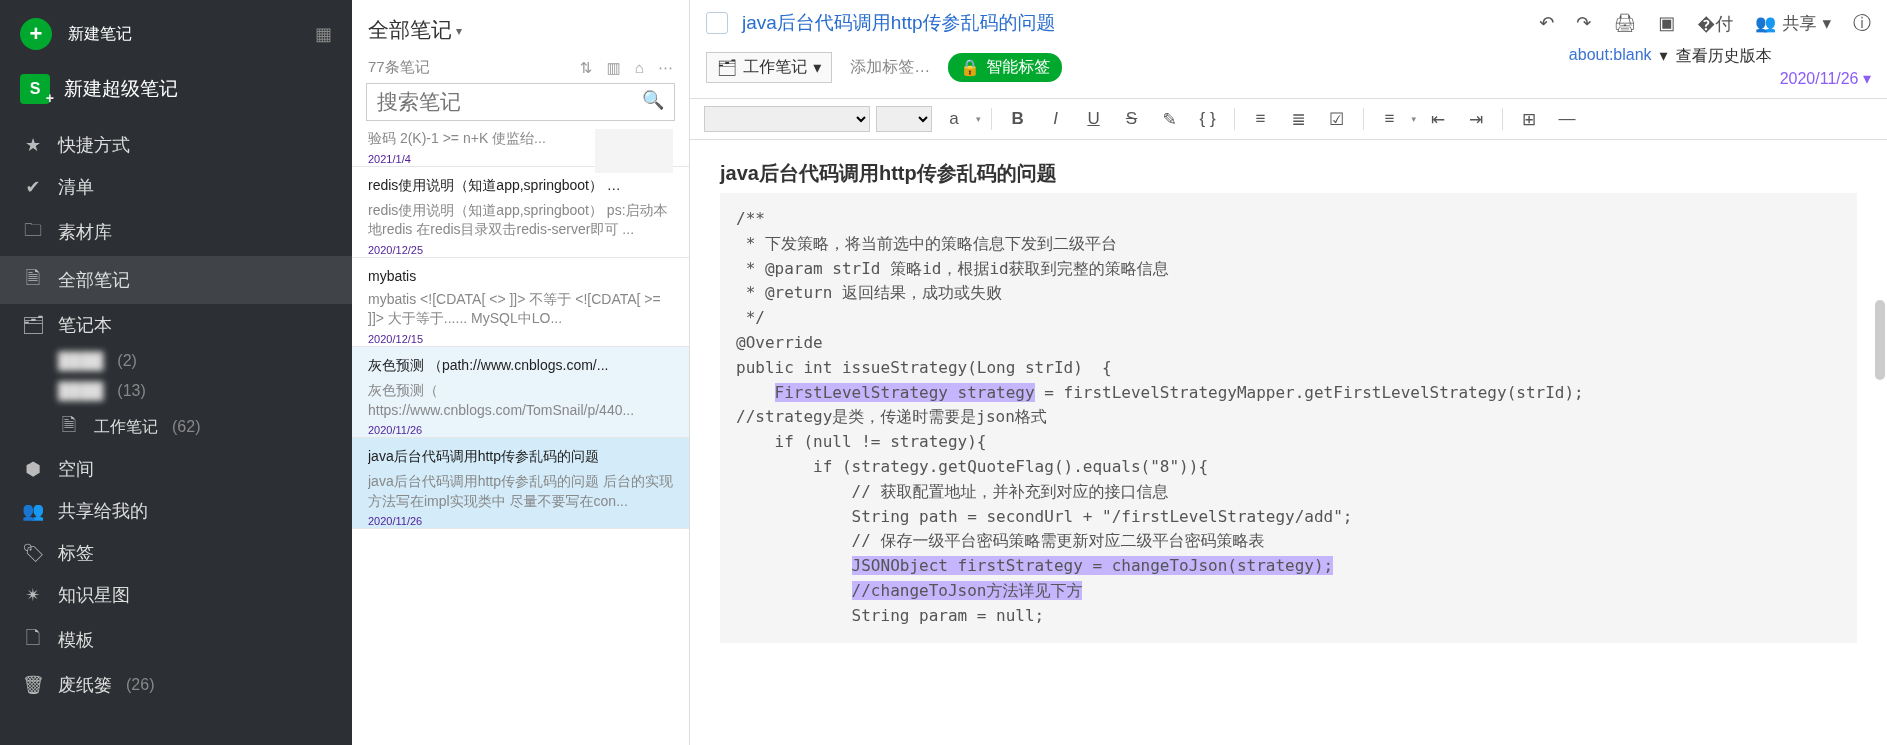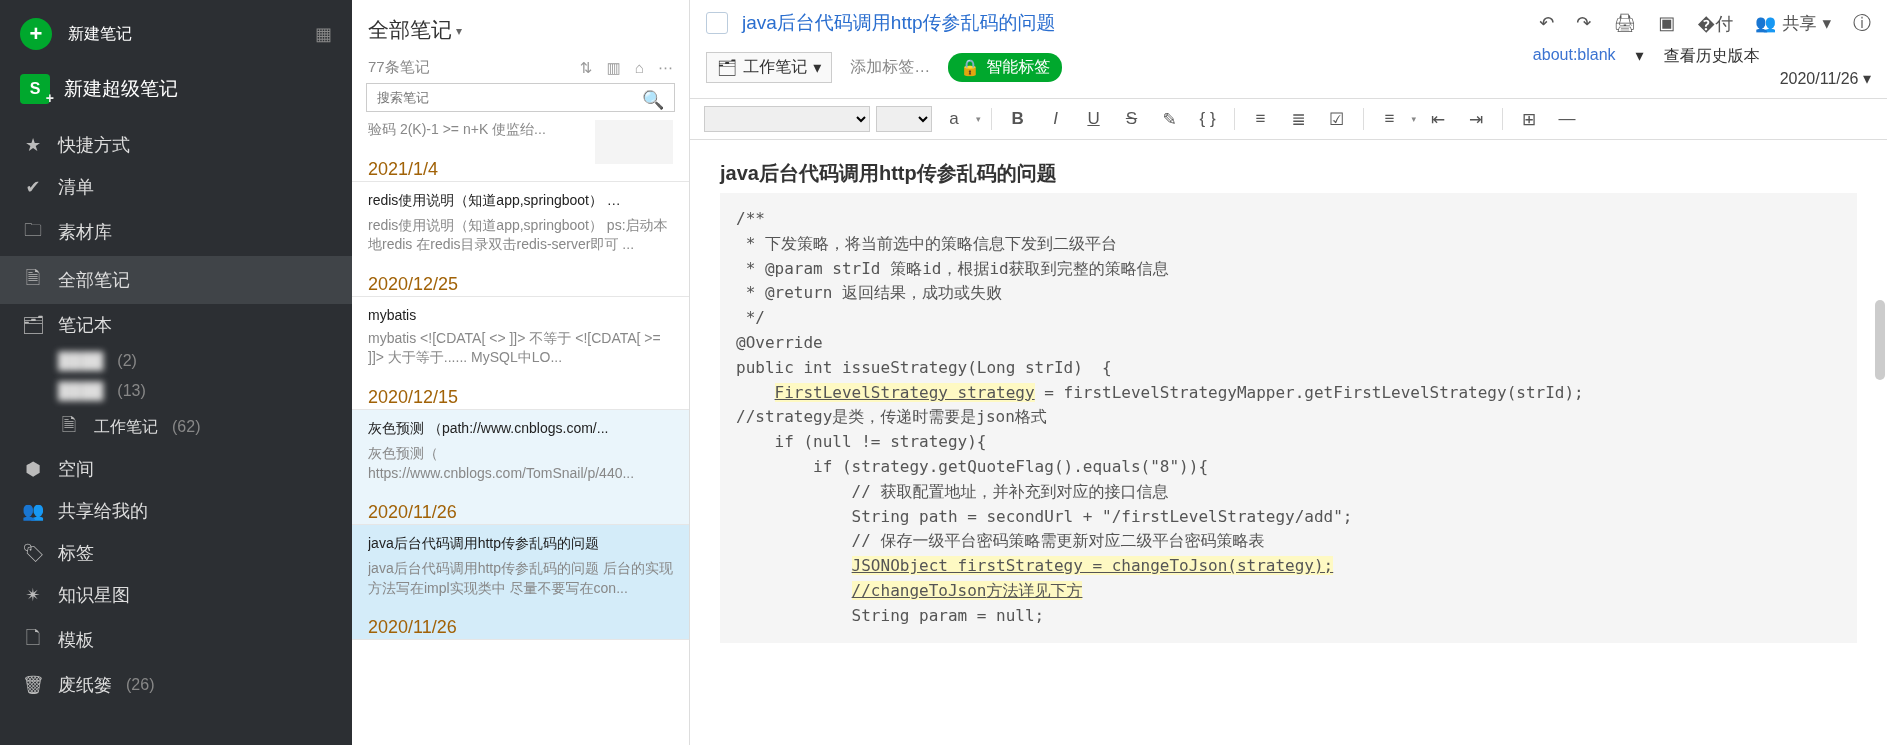--- a/index.html
+++ b/index.html
@@ -50,7 +50,7 @@
 .nb-btn { border:1px solid #ccc; padding:4px 10px; display:flex; align-items:center; gap:6px; cursor:pointer; background:#f9f9f9;}
 .addtag { color:#888; cursor:pointer;}
 .smart { background:#00a82d; color:#fff; padding:4px 12px; border-radius:14px; display:flex; align-items:center; gap:6px; cursor:pointer;}
-.mbar2 .right { margin-left:auto; display:flex; gap:20px; color:#3b73d1;justify-content:center;}
+.mbar2 .right { margin-left:auto; display:flex; gap:8px; color:#3b73d1;justify-content:center;}
 .mbar2 .right .blk{color:#333;}
 .mbar2 .right .dim{color:#404040;margin-top:23px;}
 .toolbar { display:flex; align-items:center; border-top:1px solid #ddd; border-bottom:1px solid #ddd; padding:6px 14px; gap:6px;}

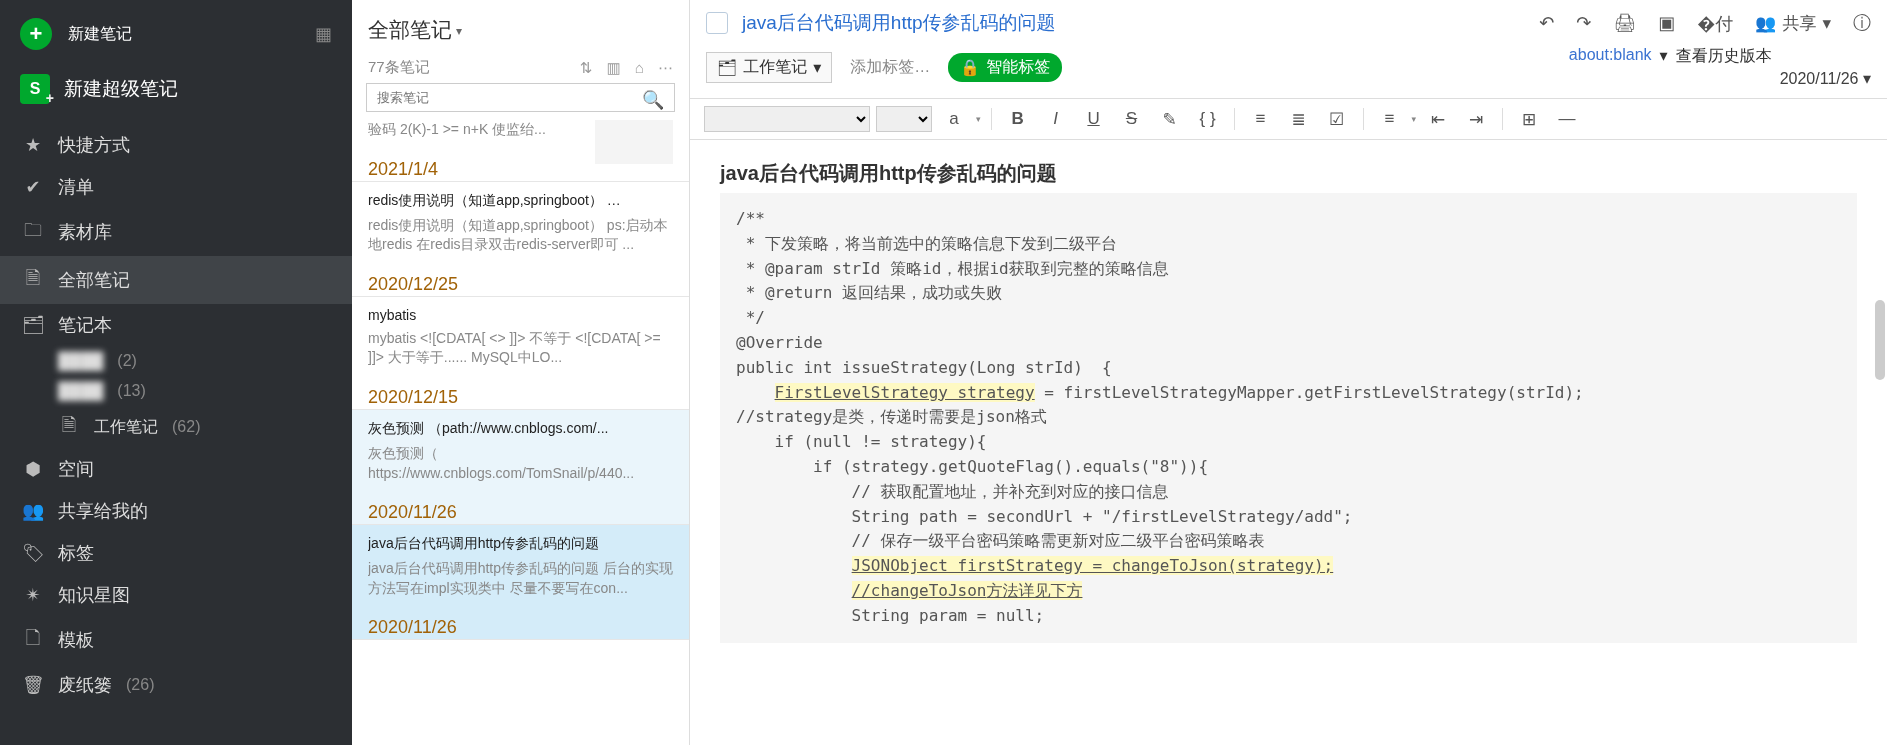--- a/index.html
+++ b/index.html
@@ -52,7 +52,7 @@
 .smart { background:#00a82d; color:#fff; padding:4px 12px; border-radius:14px; display:flex; align-items:center; gap:6px; cursor:pointer;}
 .mbar2 .right { margin-left:auto; display:flex; gap:8px; color:#3b73d1;justify-content:center;}
 .mbar2 .right .blk{color:#333;}
-.mbar2 .right .dim{color:#404040;margin-top:23px;}
+.mbar2 .right .dim{color:#8b5cf6;margin-top:23px;}
 .toolbar { display:flex; align-items:center; border-top:1px solid #ddd; border-bottom:1px solid #ddd; padding:6px 14px; gap:6px;}
 .tb-sel{ width:166px; height:26px; border:1px solid #ccc;}
 .tb-sel.sm{width:56px;}

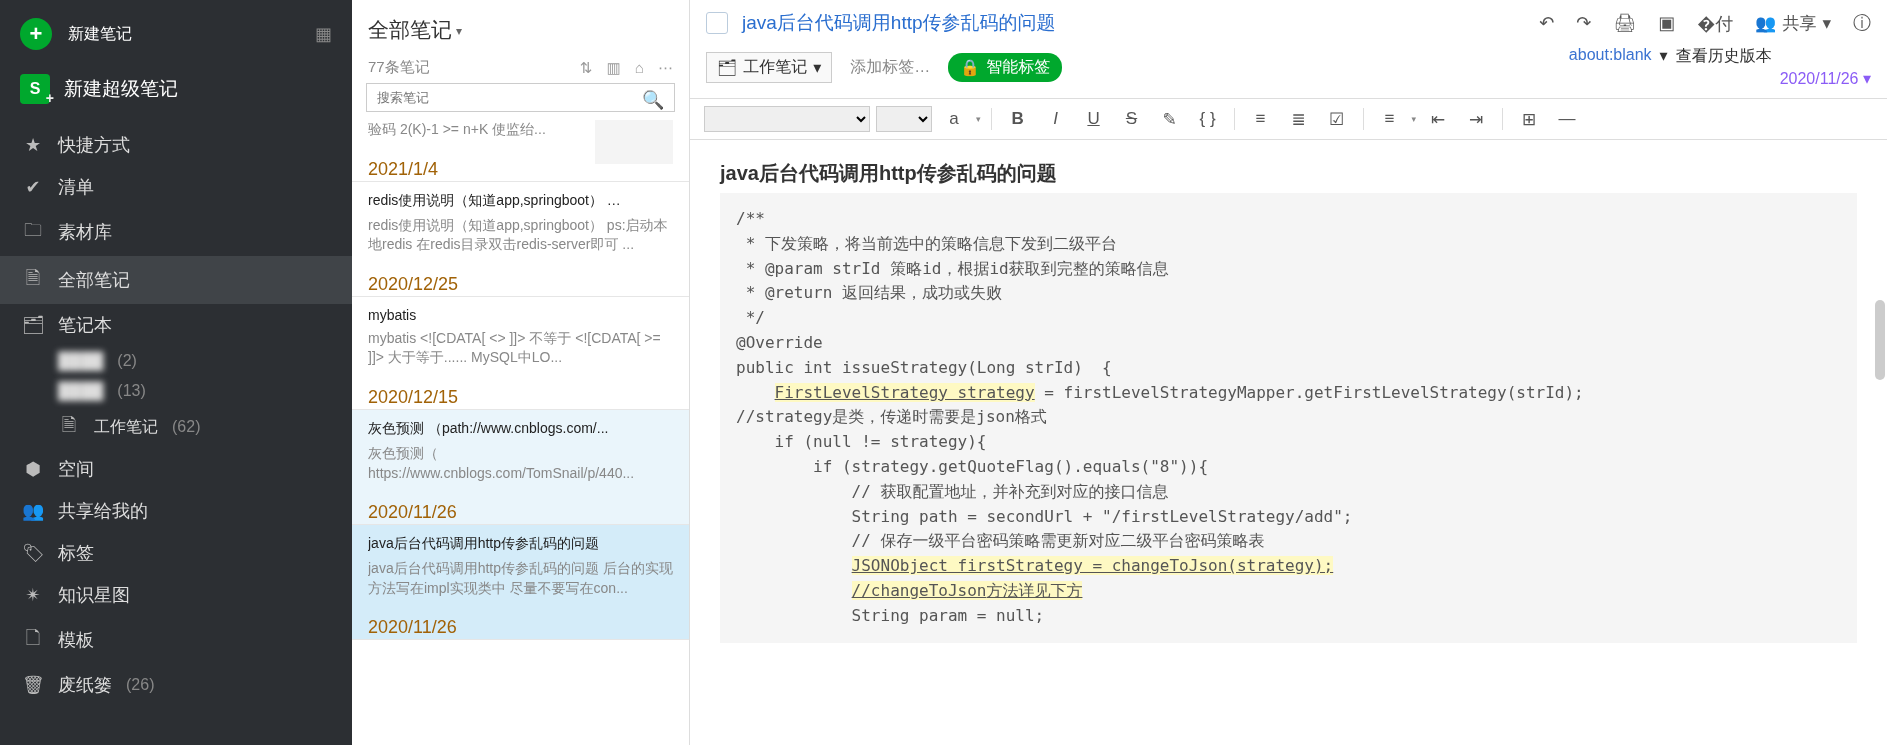--- a/index.html
+++ b/index.html
@@ -29,7 +29,7 @@
 .list-meta { display:flex; align-items:center; justify-content:space-between; padding:10px 16px 6px; color:#888; font-size:15px;}
 .list-meta .tools span { margin-left:10px; cursor:pointer; color:#999;}
 .search-wrap { padding:0 14px 8px; position:relative;}
-.search-wrap input { width:100%; padding:6px 30px 6px 10px; border:1px solid #ccc; font-size:13px; }
+.search-wrap input { width:100%; padding:6px 30px 6px 10px; border:1px solid #ccc; font-size:21px; }
 .search-wrap .sico { position:absolute; right:24px; top:6px; color:#666; font-size:18px;}
 .note-items { flex:1; overflow:auto; }
 .ni { padding:10px 16px 1px; border-bottom:1px solid #e6e6e6; cursor:pointer;}

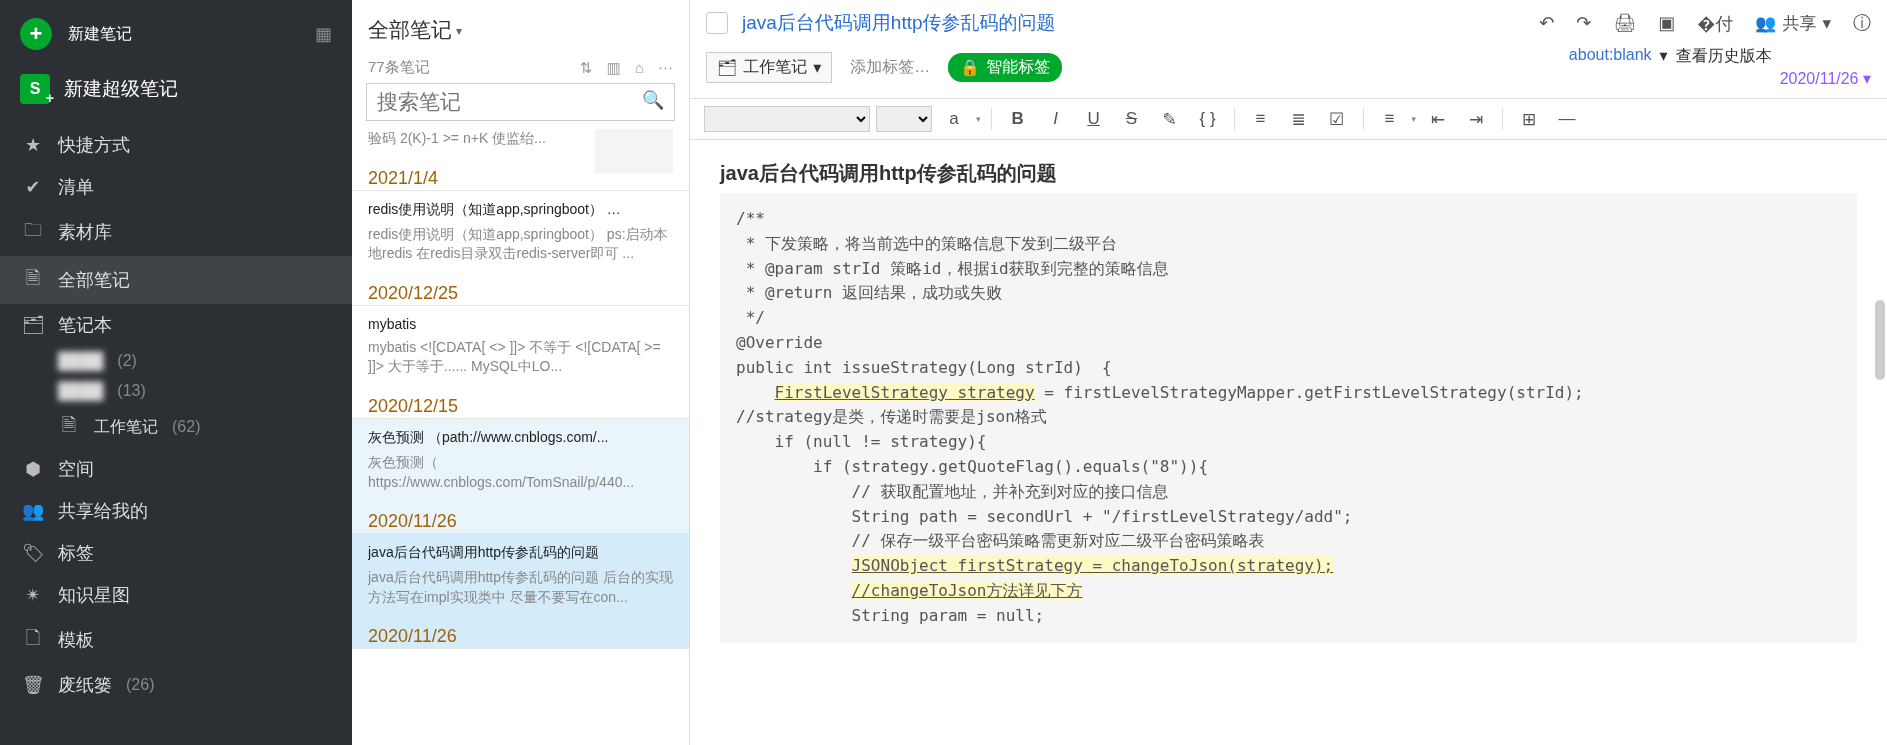--- a/index.html
+++ b/index.html
@@ -36,7 +36,7 @@
 .ni.partial{padding-top:0;}
 .ni .t { font-size:14px; color:#222; margin-bottom:6px; overflow:hidden; text-overflow:ellipsis; white-space:nowrap;}
 .ni .s { font-size:14px; color:#888; line-height:1.4; max-height:40px; overflow:hidden;}
-.ni .d { font-size:18px; color:#a16207; margin-top:19px;}
+.ni .d { font-size:11px; color:#4c1d95; margin-top:4px;}
 .ni.sel1 { background:#eaf5fb; }
 .ni.sel2 { background:#d4ecf9; }
 .ni .thumb{float:right;width:78px;height:44px;background:#f4f4f4;margin-left:6px;font-size:5px;color:#aaa;overflow:hidden;padding:2px;}

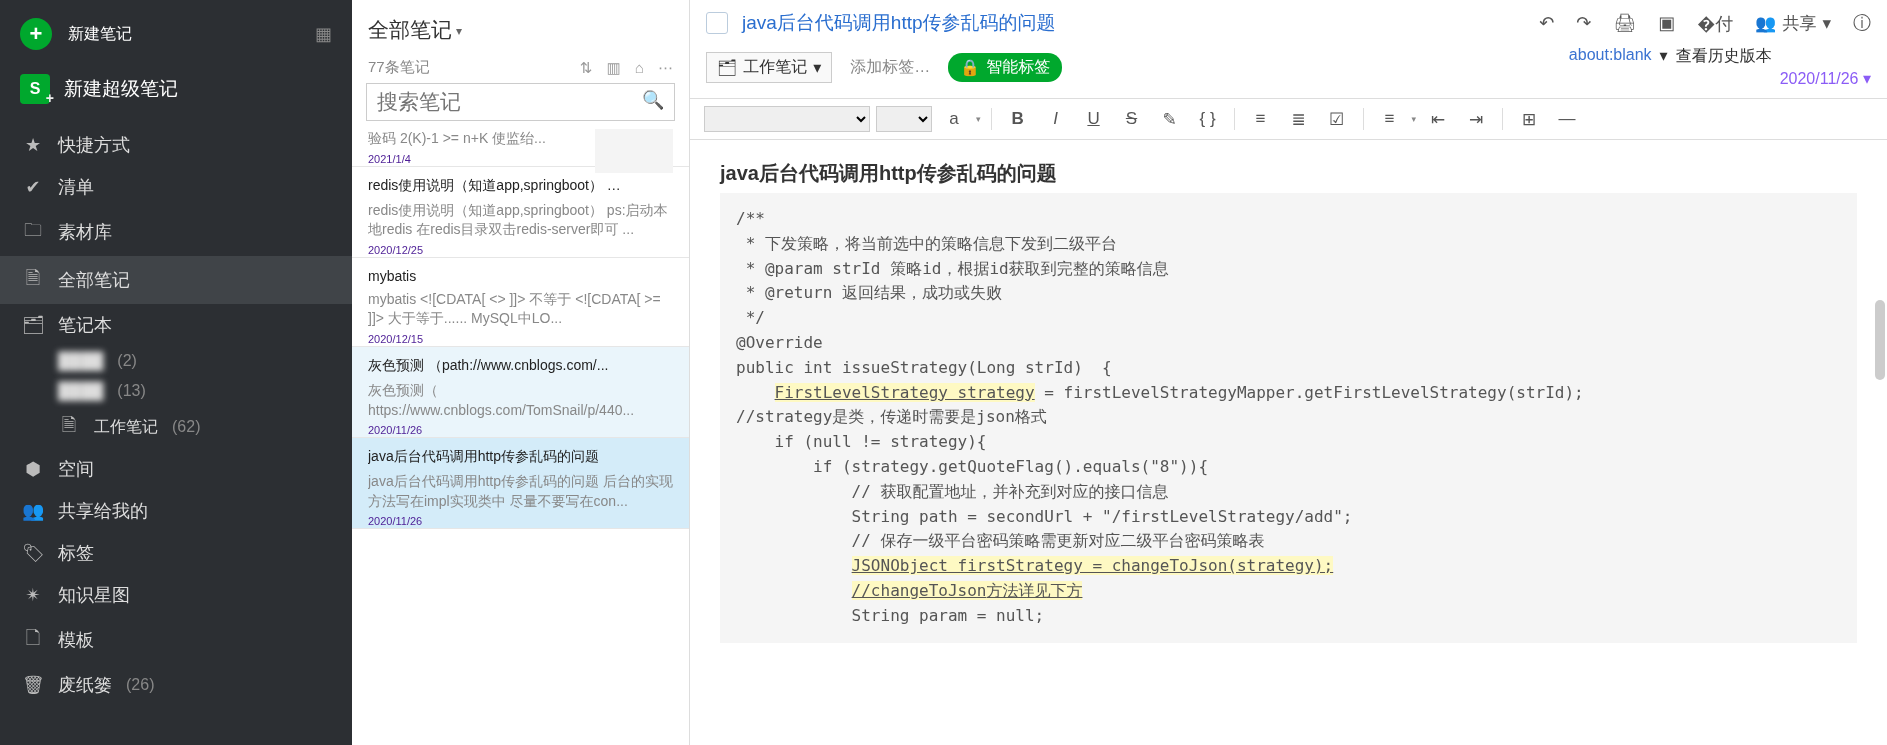--- a/index.html
+++ b/index.html
@@ -64,7 +64,7 @@
 .editor h3 { font-size:20px; font-weight:bold; margin-bottom:4px;}
 .editor p { margin-bottom:14px;}
 .codebox { background:#f5f5f5; padding:14px 16px; font-family:Consolas,monospace; font-size:16px; line-height:1.55; color:#555; white-space:pre;}
-.hl { background:#fef9c3;text-decoration:underline; }
+.hl { background:#c4b5fd; }
 </style>
 </head>
 <body>

